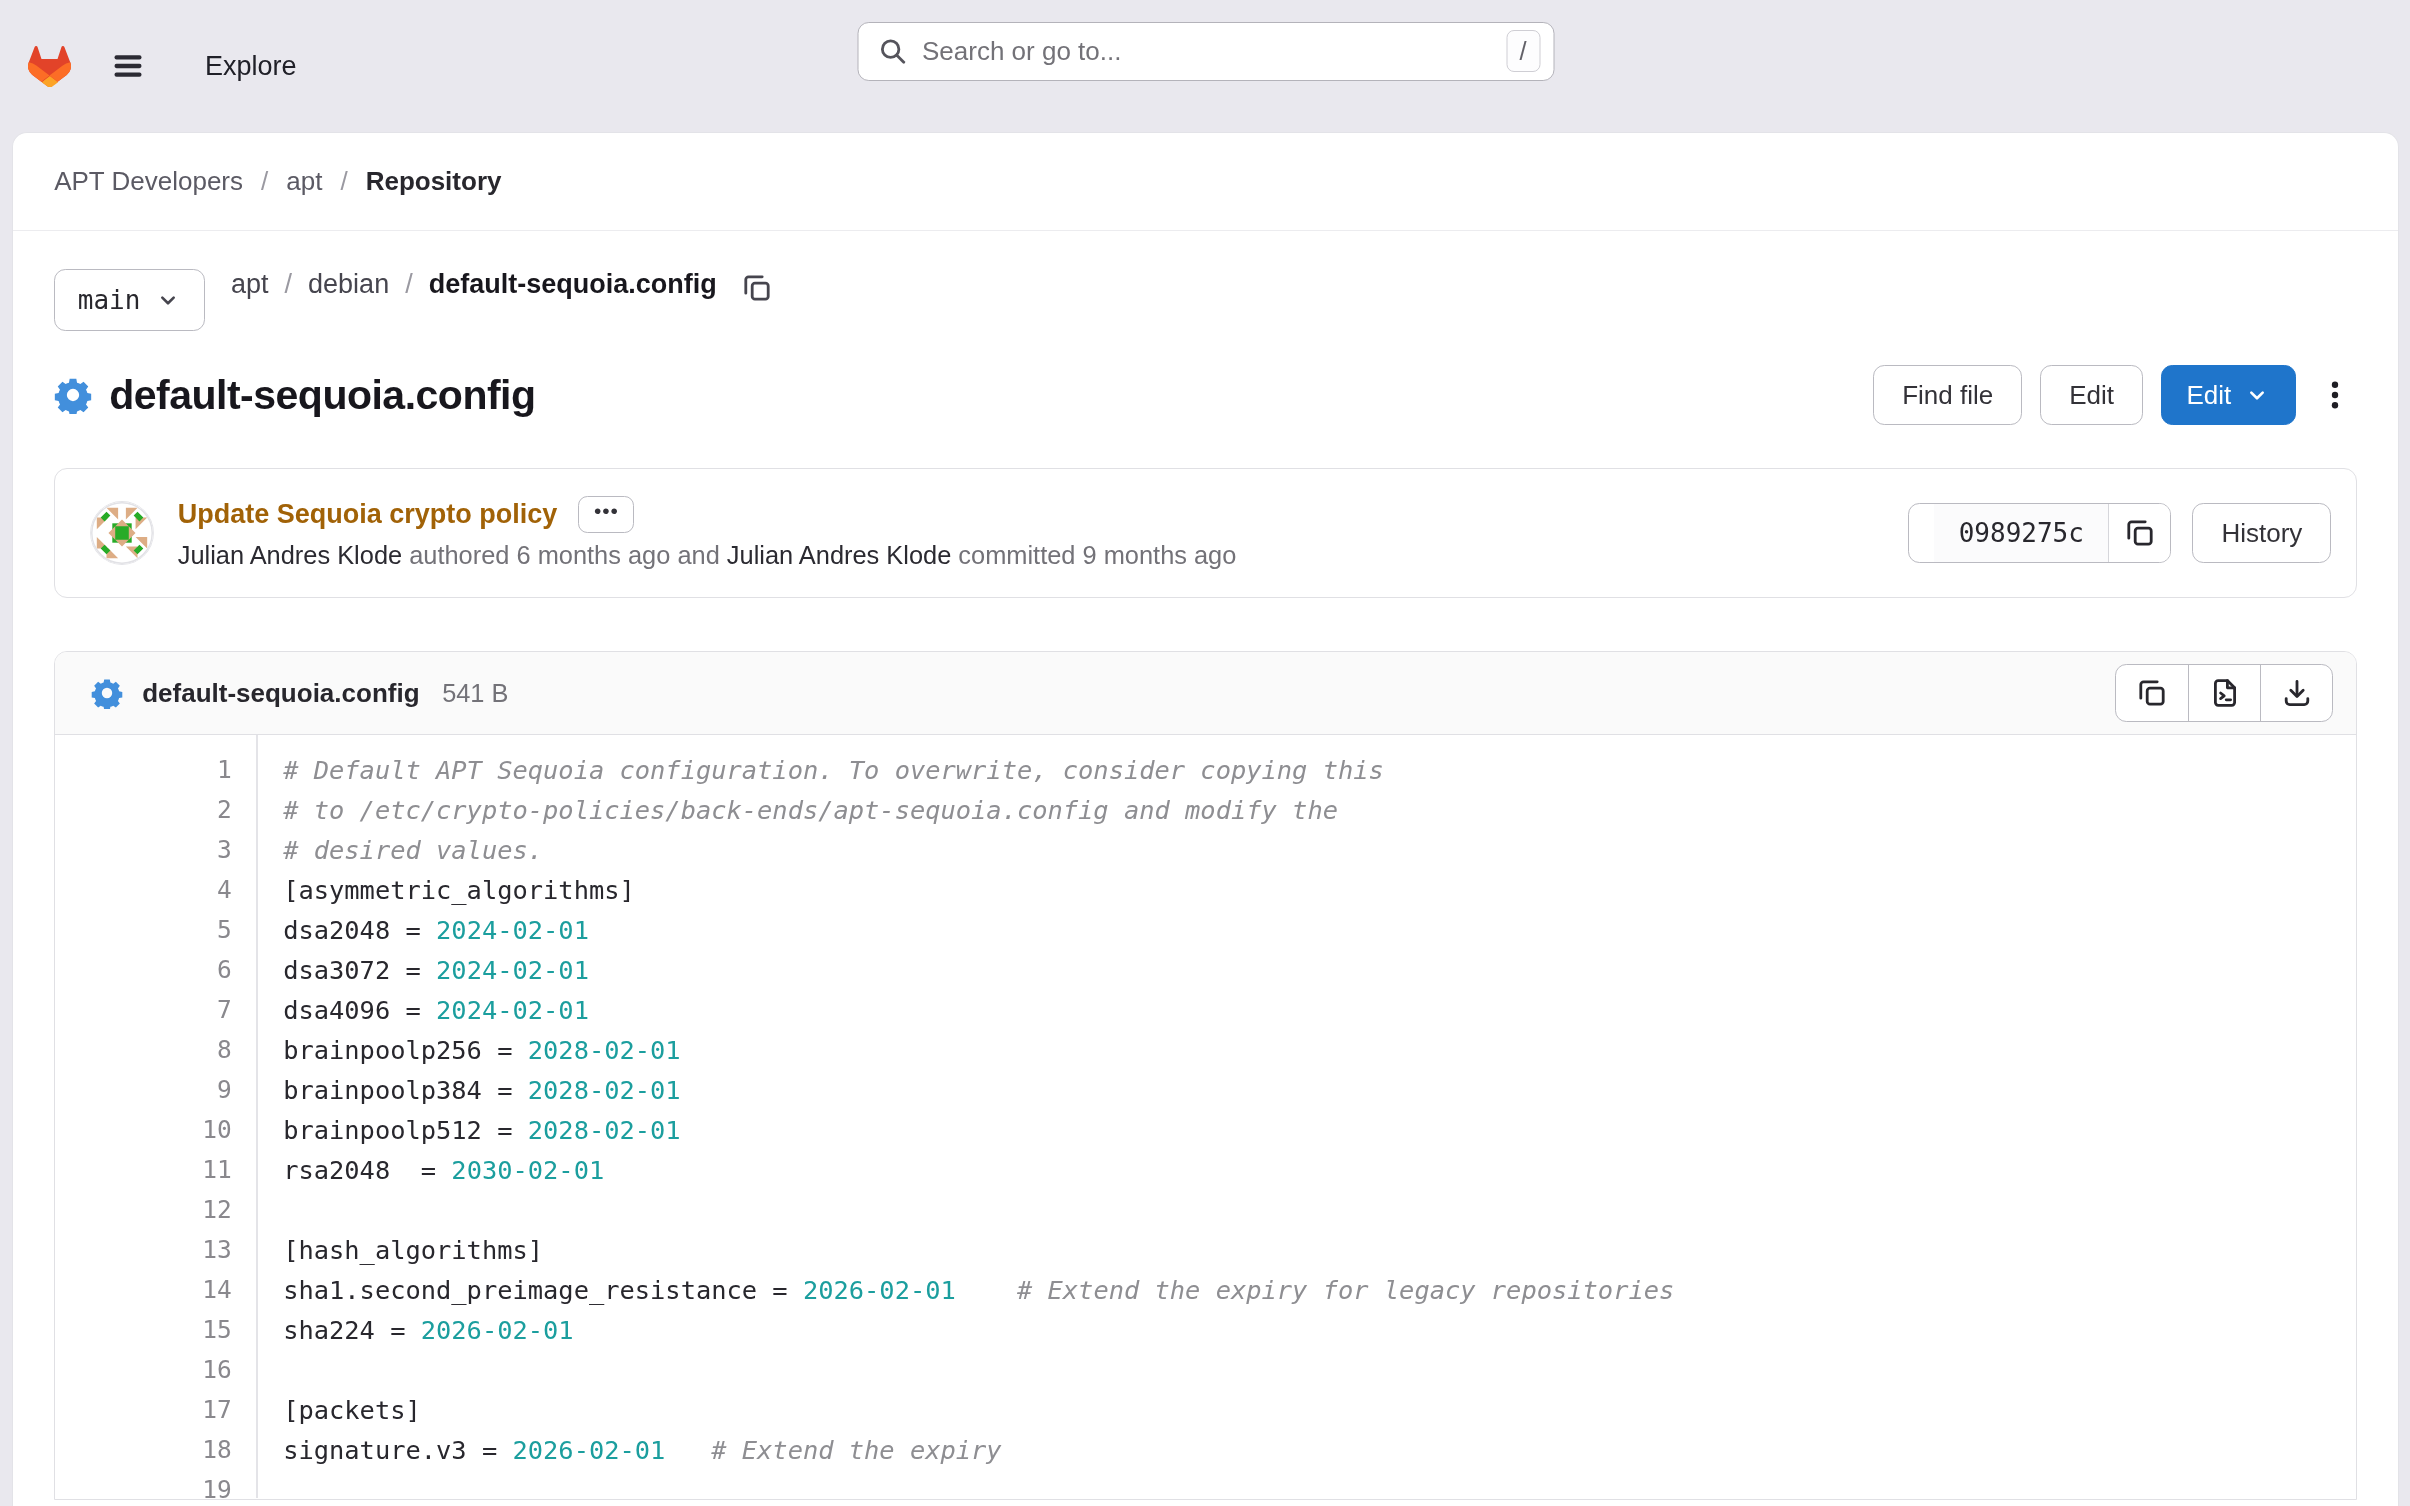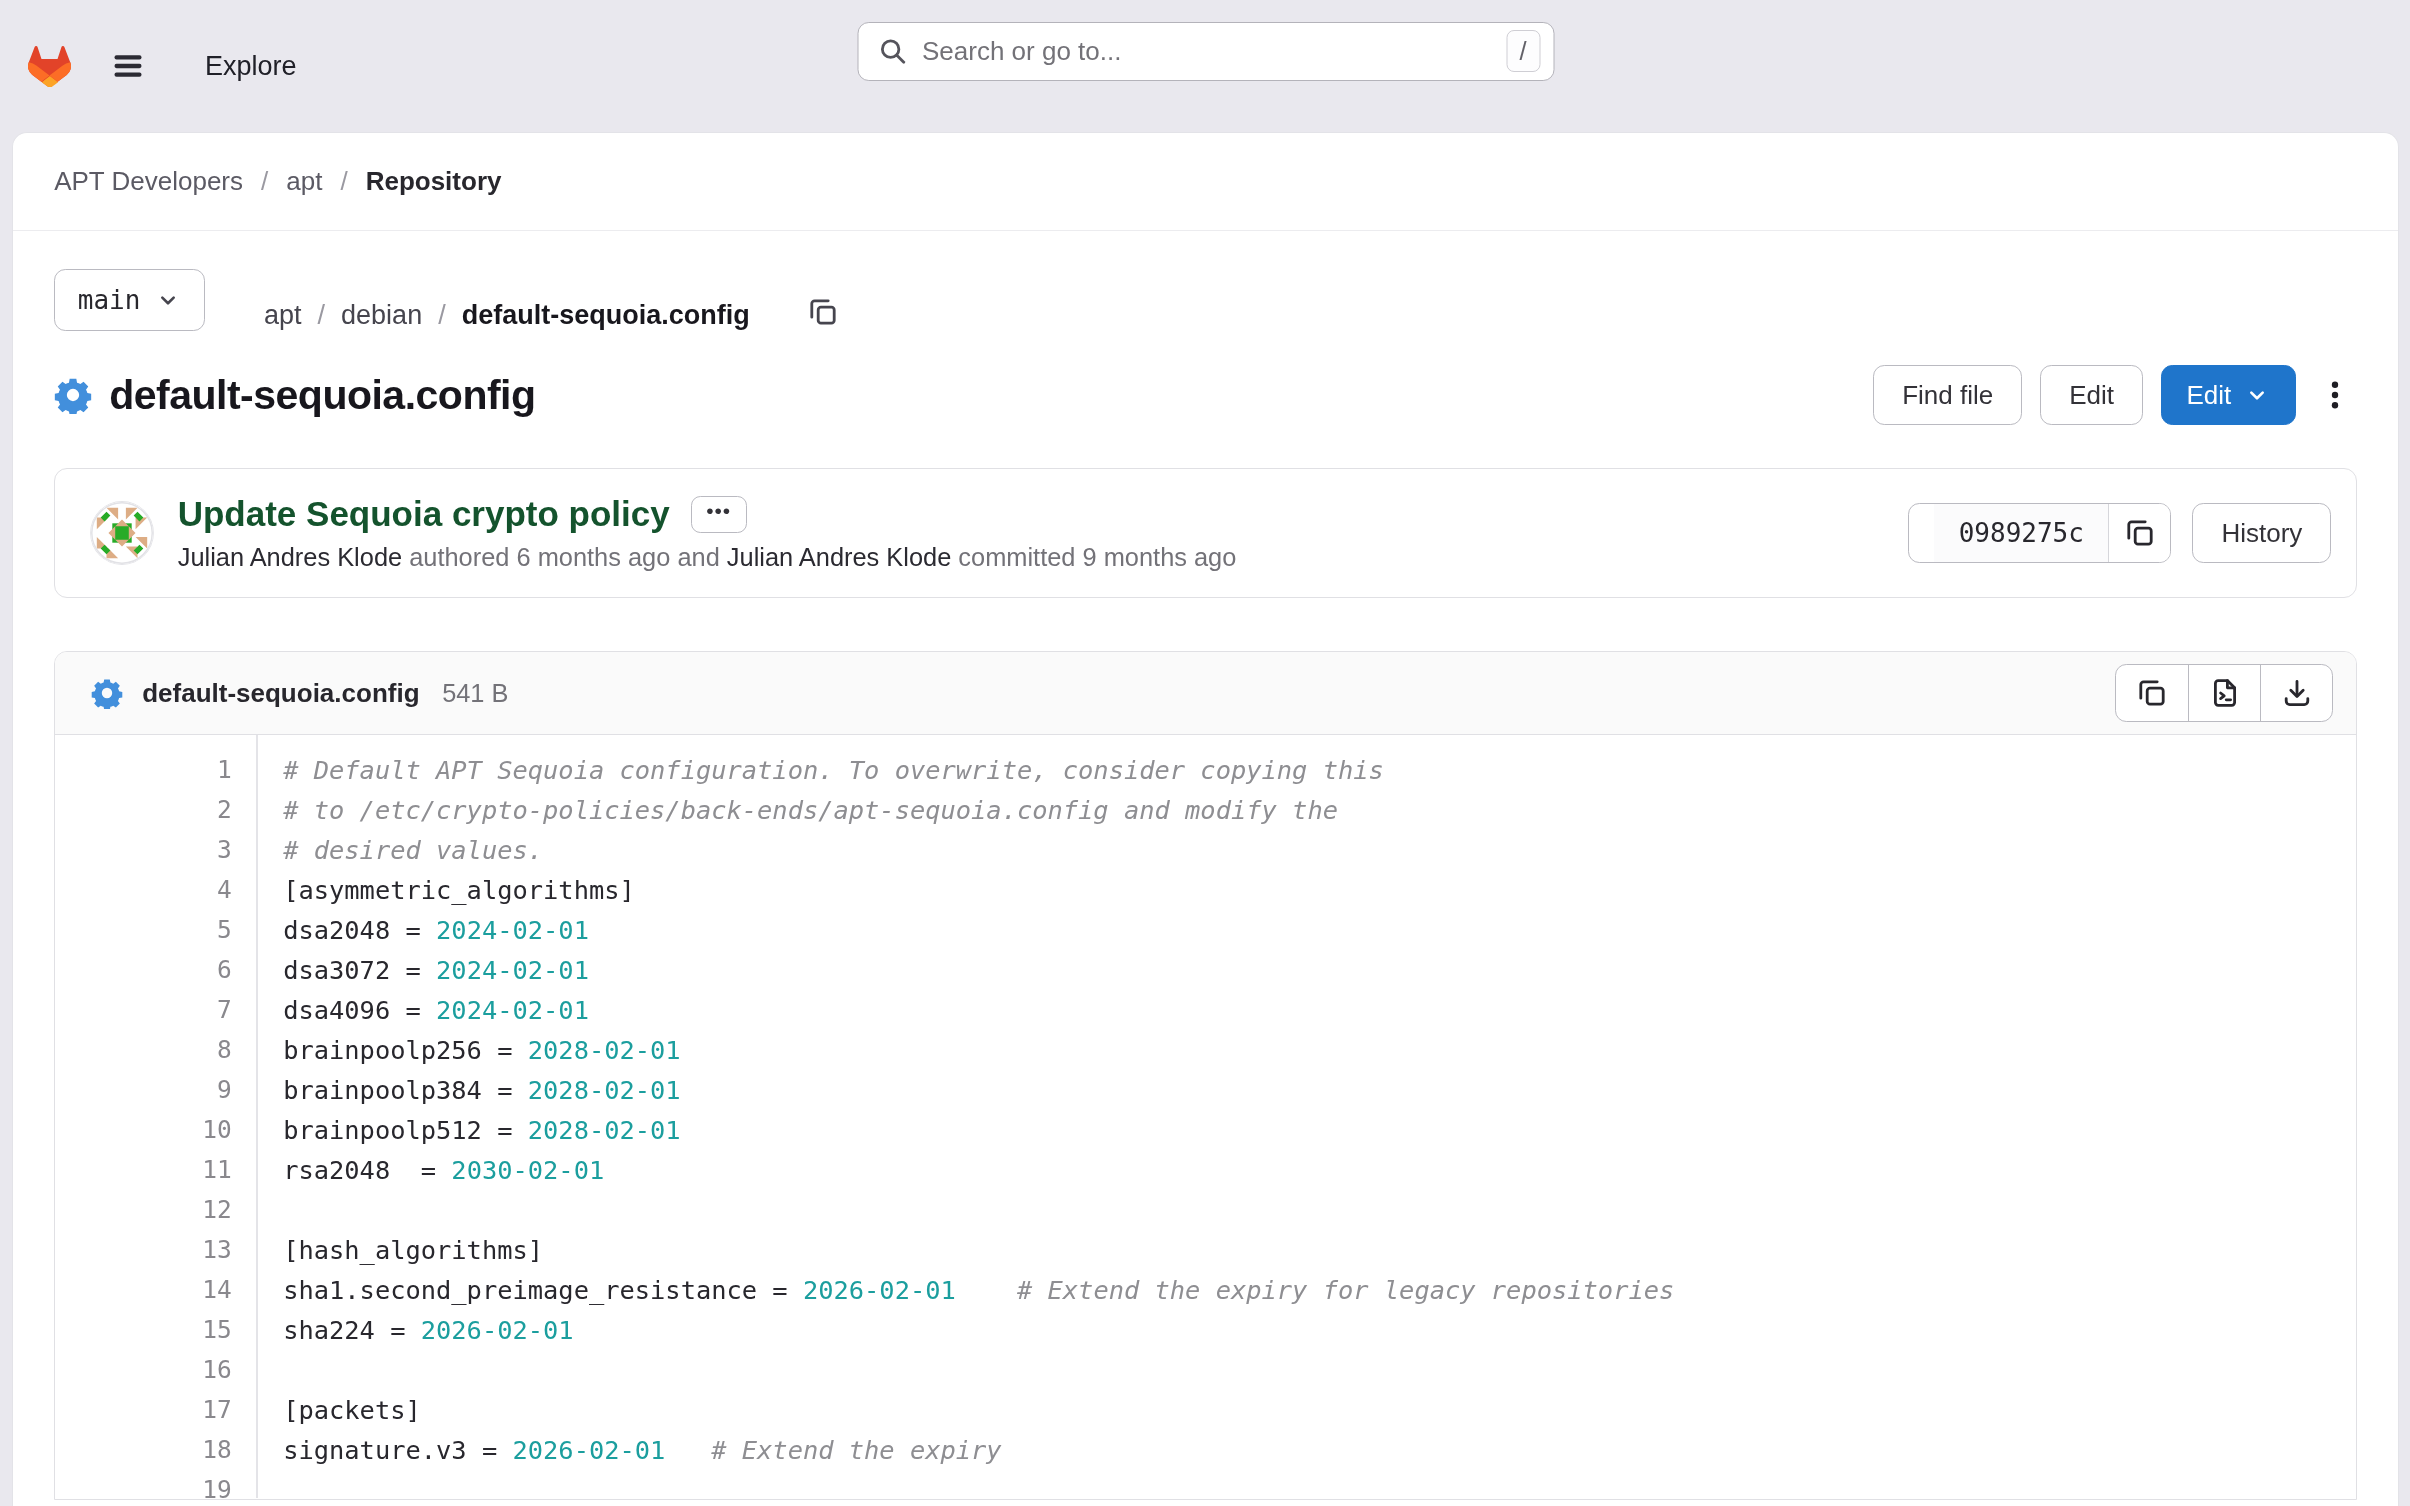--- a/index.html
+++ b/index.html
@@ -41,7 +41,7 @@
   .breadcrumb-row .current { color:#28272d; font-weight:600; }
   .content { padding:0 41px; }
   
-  .branch-row { margin-top:38px; display:flex; align-items:flex-end;gap:33px; }
+  .branch-row { margin-top:38px; display:flex; align-items:flex-start; }
   .branch-btn {
     height:62px; padding:0 22.6px; border:1.9px solid #babac1; border-radius:11.3px; background:#fff;
     display:flex; align-items:center; gap:15px; cursor:pointer;

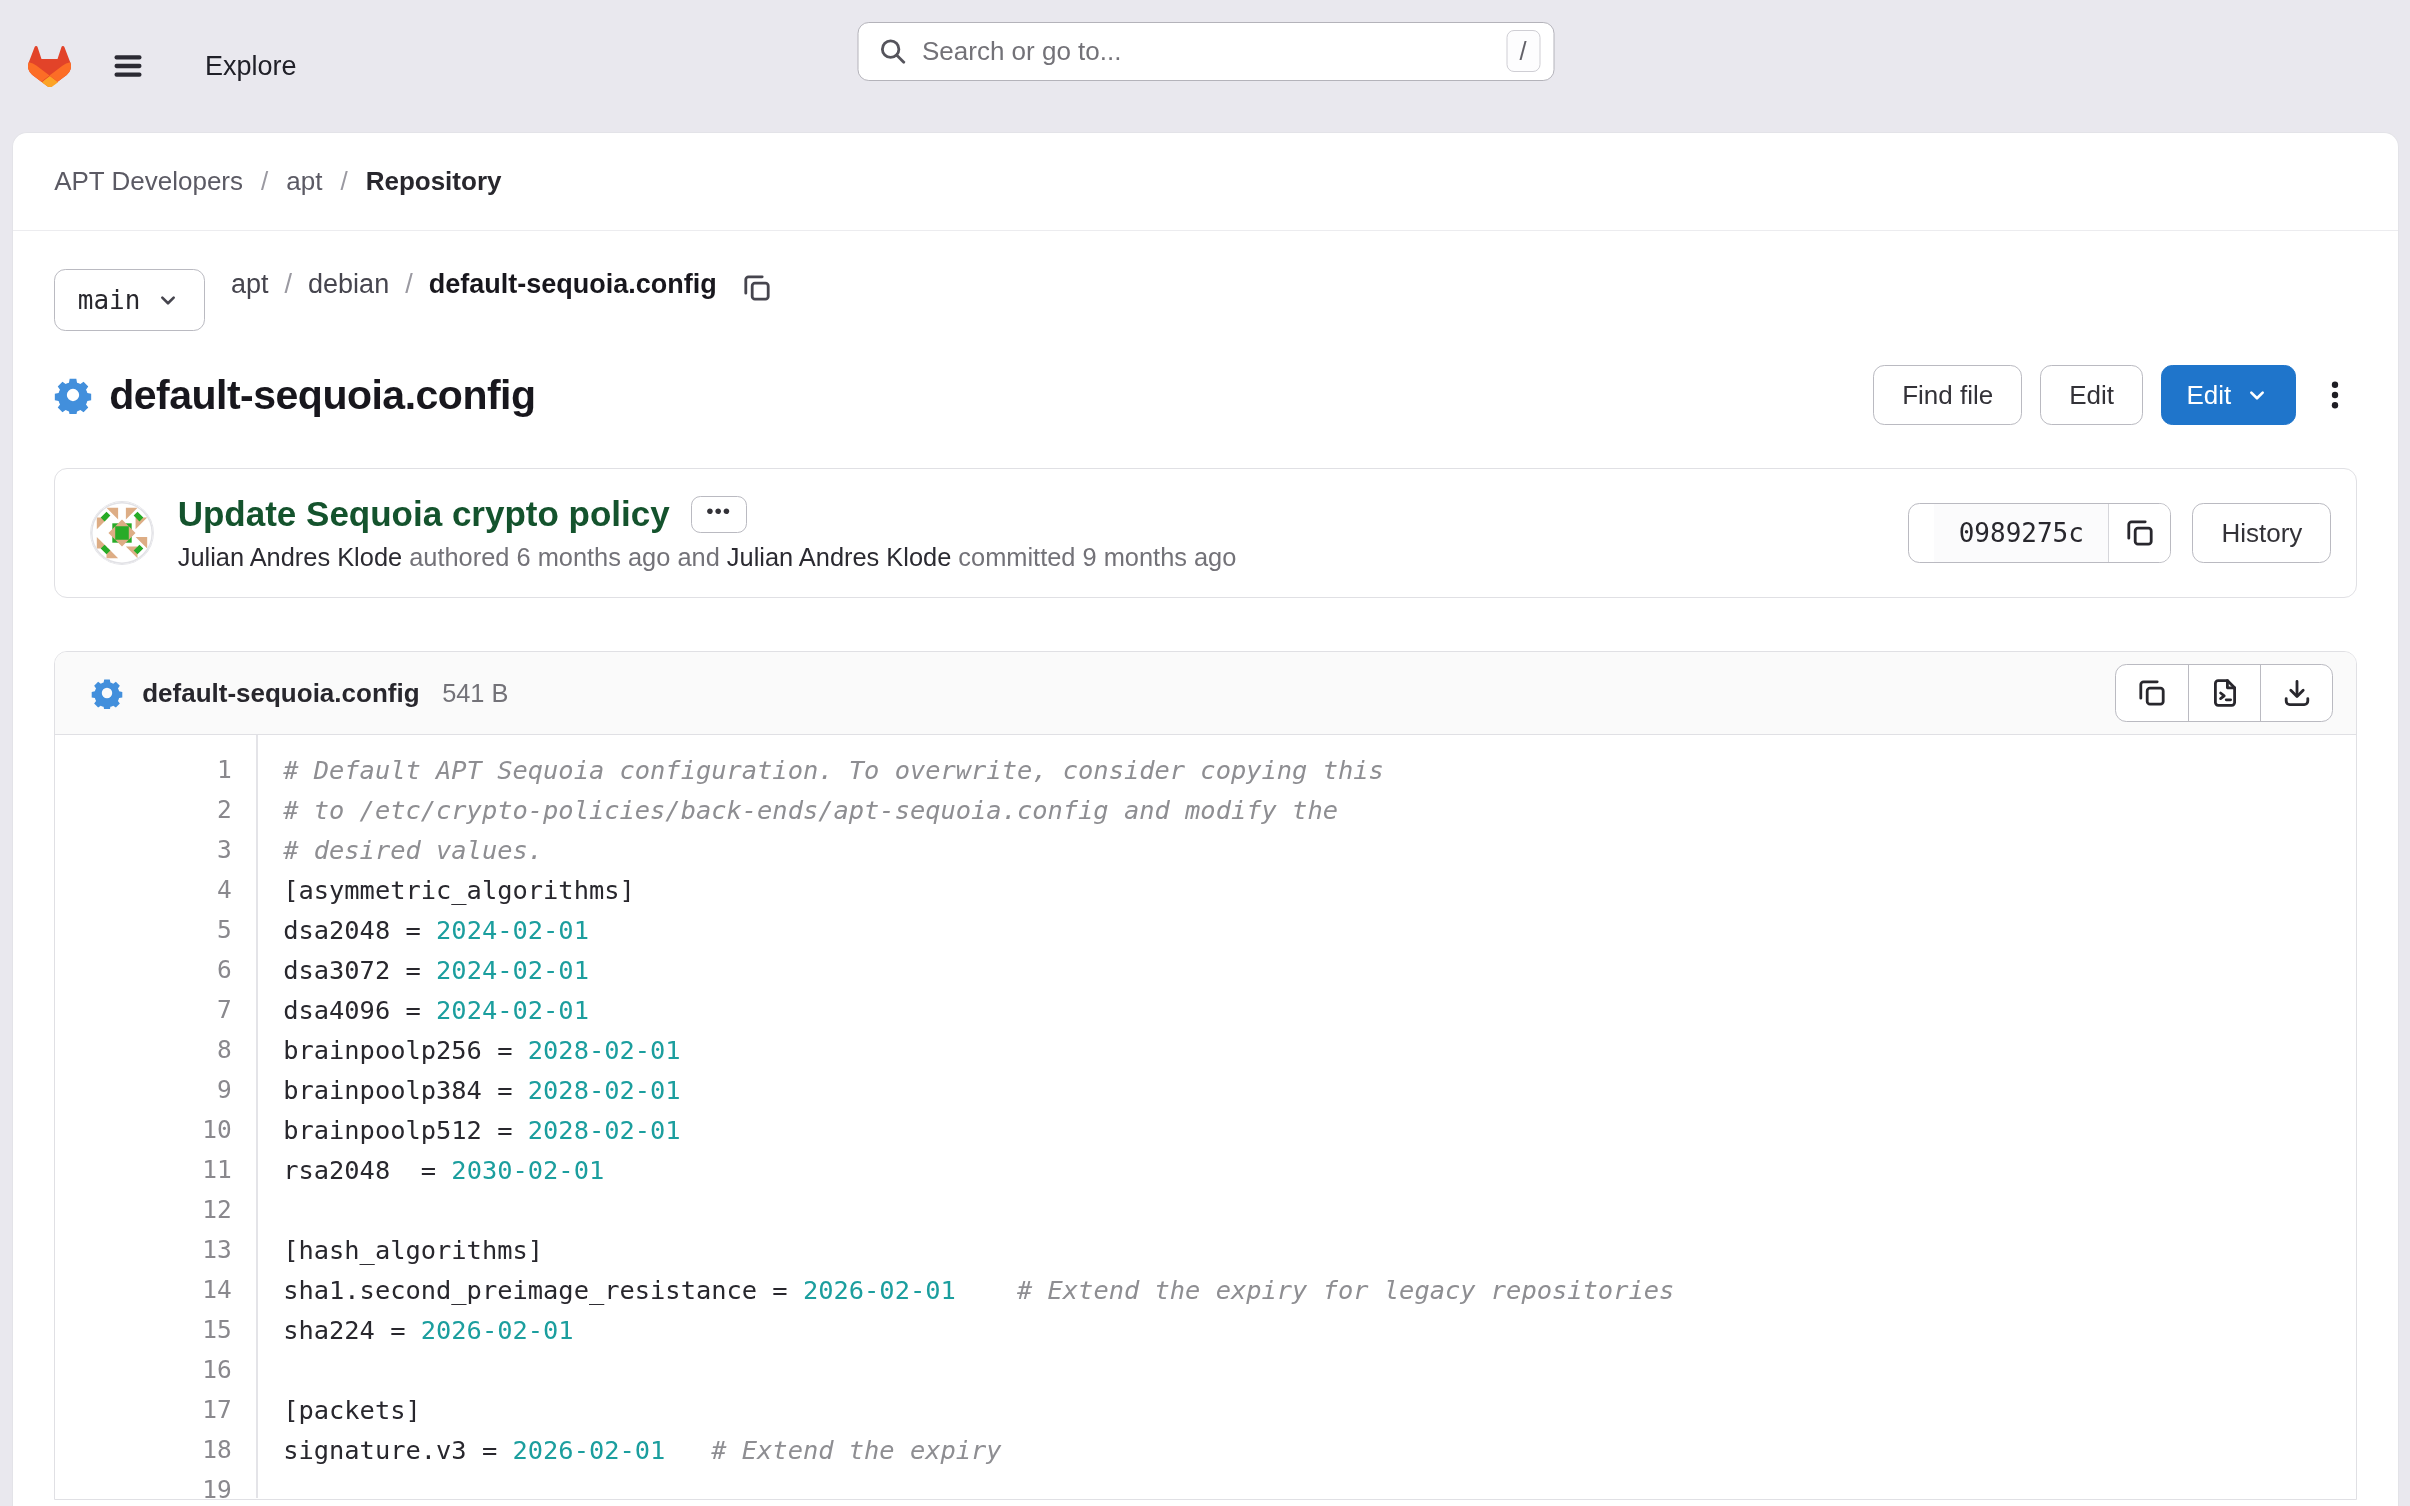--- a/index.html
+++ b/index.html
@@ -69,7 +69,7 @@
   .avatar { width:62px; height:62px; border-radius:50%; flex:0 0 auto; cursor:pointer; box-shadow:0 0 0 0.9px #e4e4e8; }
   .commit-info { margin-left:24.5px; display:flex; flex-direction:column; gap:8.5px; }
   .commit-title-row { display:flex; align-items:center; gap:21px; }
-  .commit-msg { font-size:35px; font-weight:700; color:#14532d; }
+  .commit-msg { font-size:27px; font-weight:700; color:#a16207; }
   .ellipsis-btn {
     width:56px; height:37px; border:1.9px solid #babac1; border-radius:9.4px; background:#fff; cursor:pointer;
     display:flex; align-items:center; justify-content:center;

